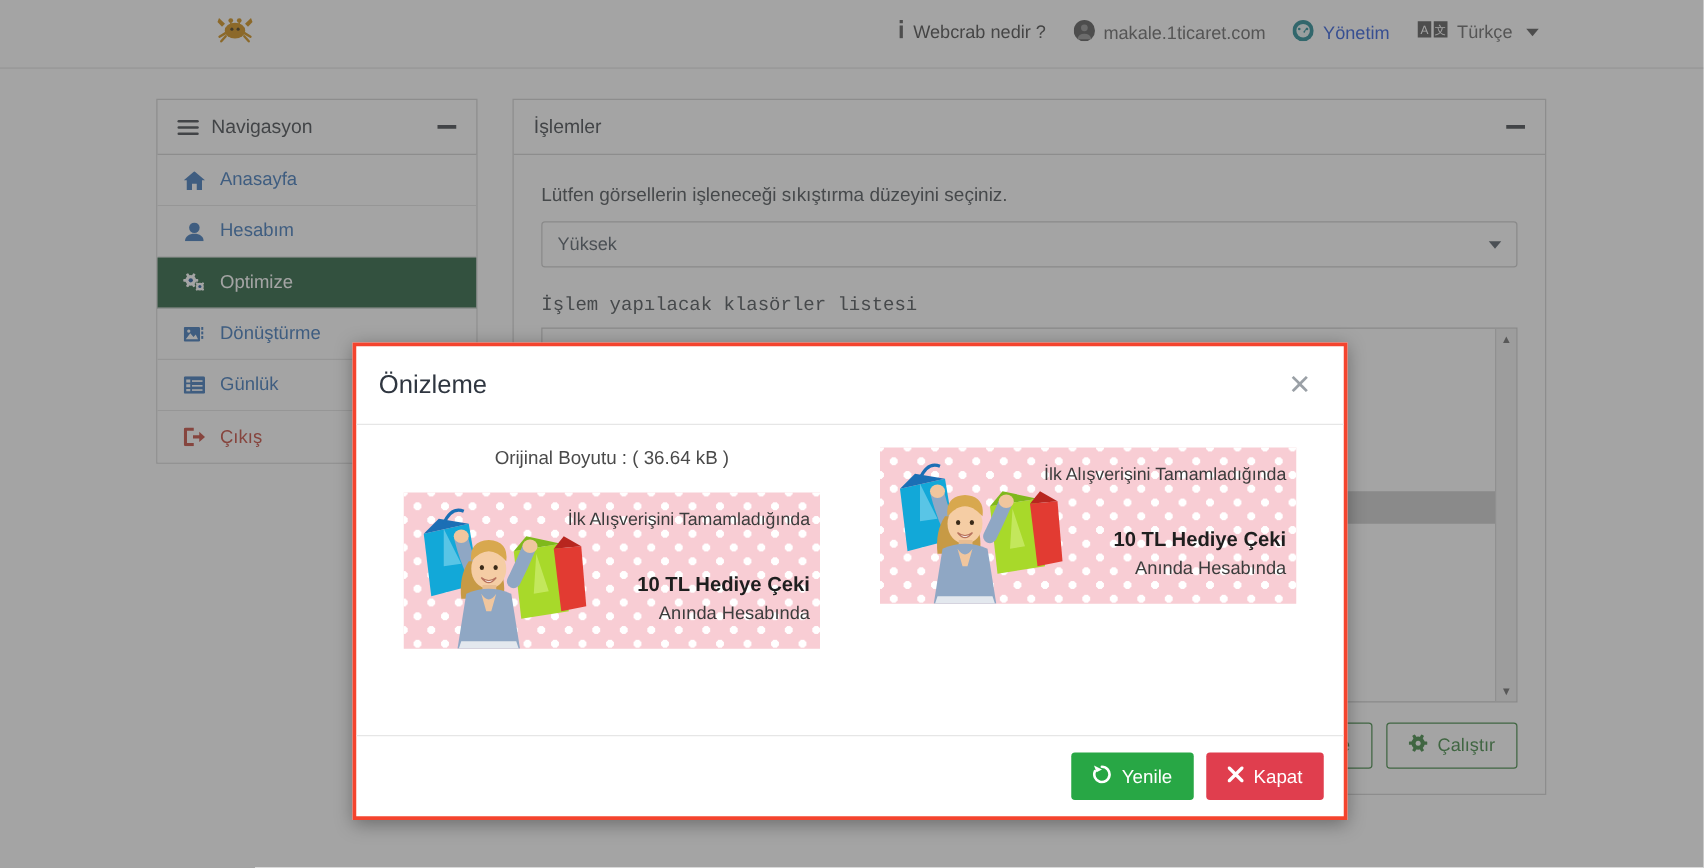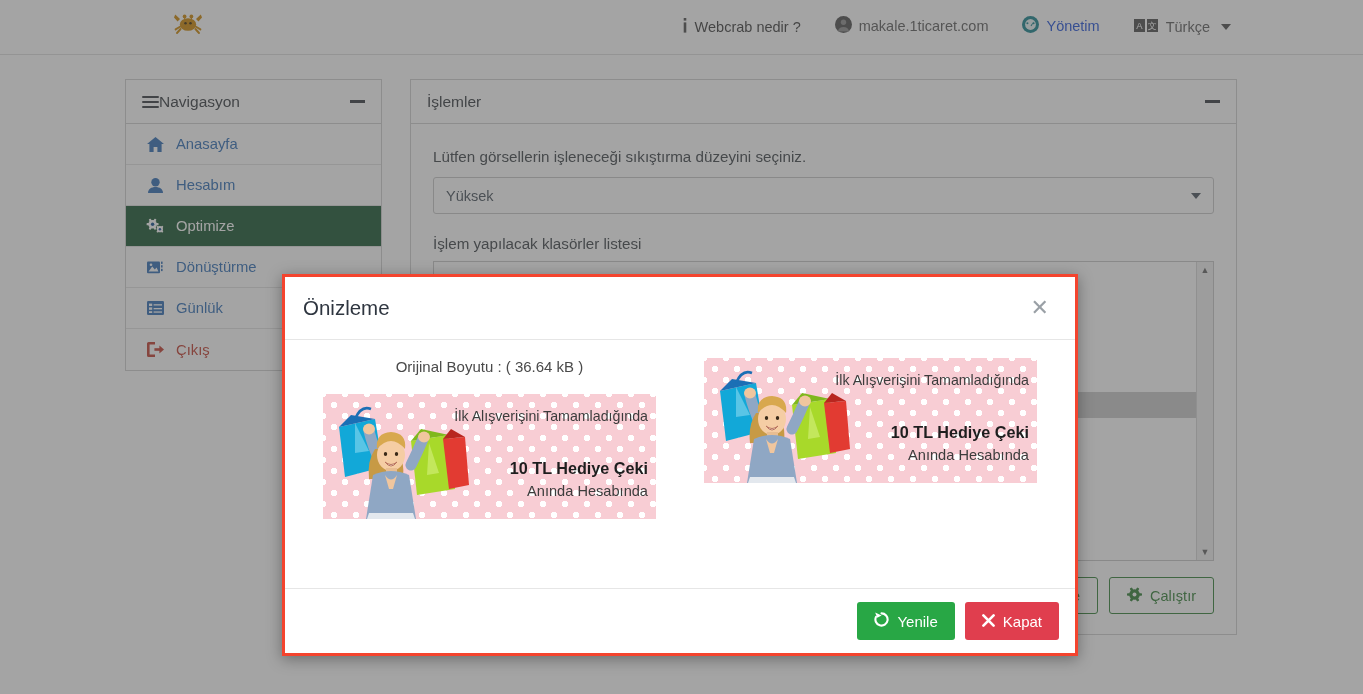--- a/index.html
+++ b/index.html
@@ -34,7 +34,7 @@
 
   .topnav {
     position: absolute; right: 132px; top: 16px;
-    display: flex; align-items: flex-end; gap: 34px;
+    display: flex; align-items: flex-start; gap: 22px;
     font-size: 14.5px; color: #555;
   }
   .topnav-item { display: flex; align-items: center; gap: 7px; cursor: pointer; white-space: nowrap; }

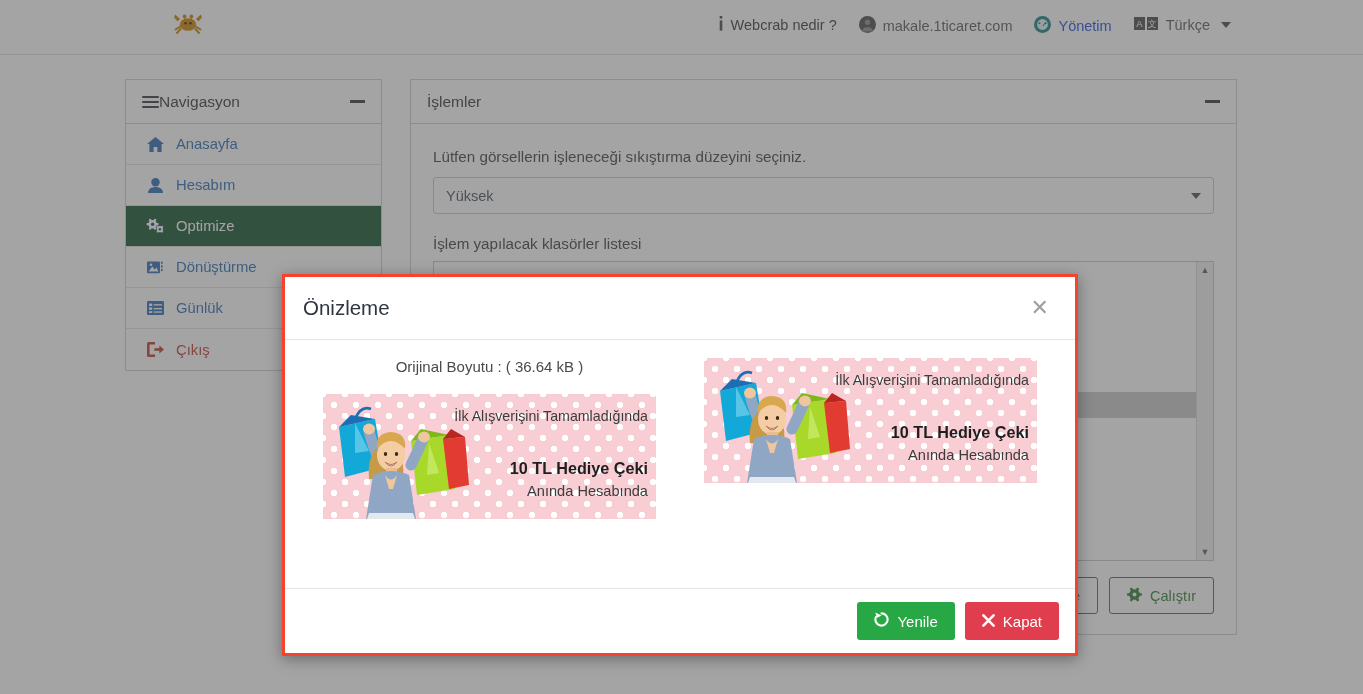--- a/index.html
+++ b/index.html
@@ -59,7 +59,7 @@
     padding: 0 16px; border-bottom: 1px solid #cfcfcf;
     font-size: 15.5px; color: #33383d;
   }
-  .panel-head .ttl { display: flex; align-items: center; }
+  .panel-head .ttl { display: flex; align-items: center; gap: 10px; }
   .hamburger { display: inline-block; width: 17px; }
   .hamburger i { display: block; height: 2px; background: #33383d; margin: 3px 0; border-radius: 1px; }
   .minus { display: inline-block; width: 15px; height: 3px; background: #33383d; }

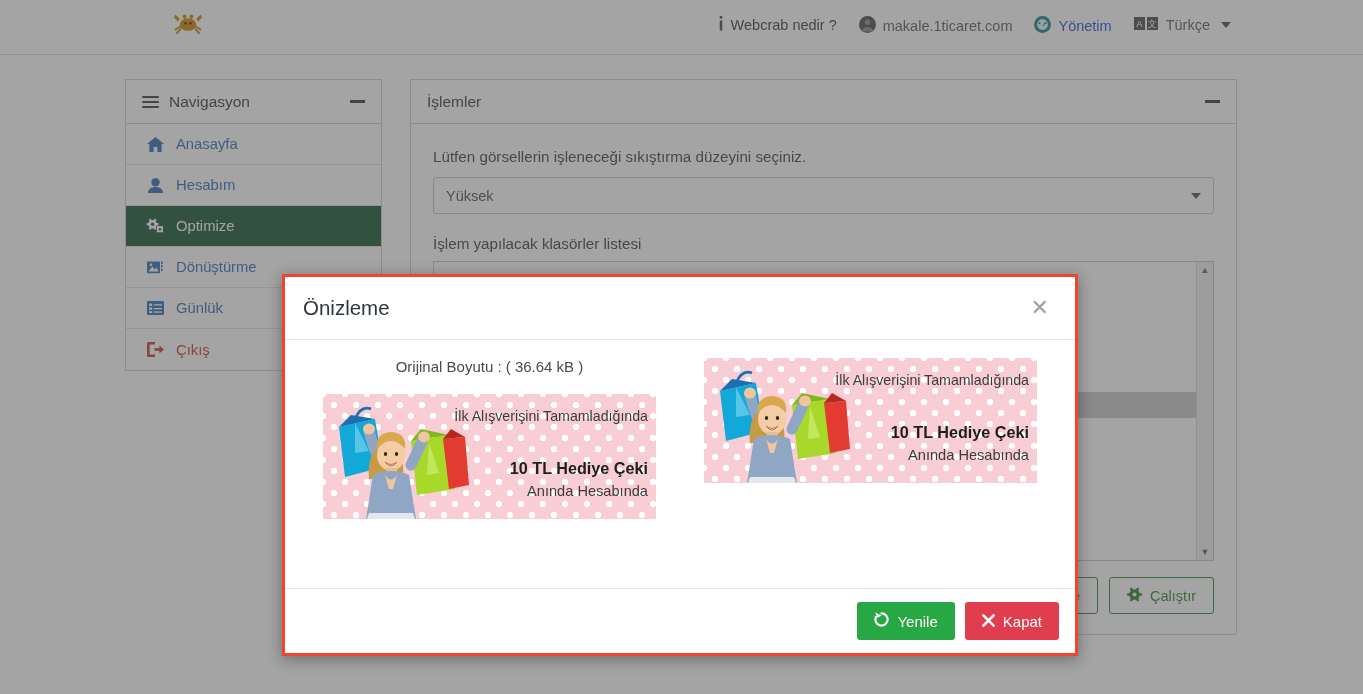--- a/index.html
+++ b/index.html
@@ -89,7 +89,7 @@
     border-left: 5px solid transparent; border-right: 5px solid transparent;
     border-top: 6px solid #46505a;
   }
-  .lbl2 { font-size: 15.2px; color: #3b4146; margin: 21px 0 9px; }
+  .lbl2 { font-size: 15.2px; color: #3b4146; margin: 21px 0 9px; font-family: Liberation Mono, monospace; }
 
   .listbox {
     position: relative; width: 100%; height: 300px;

